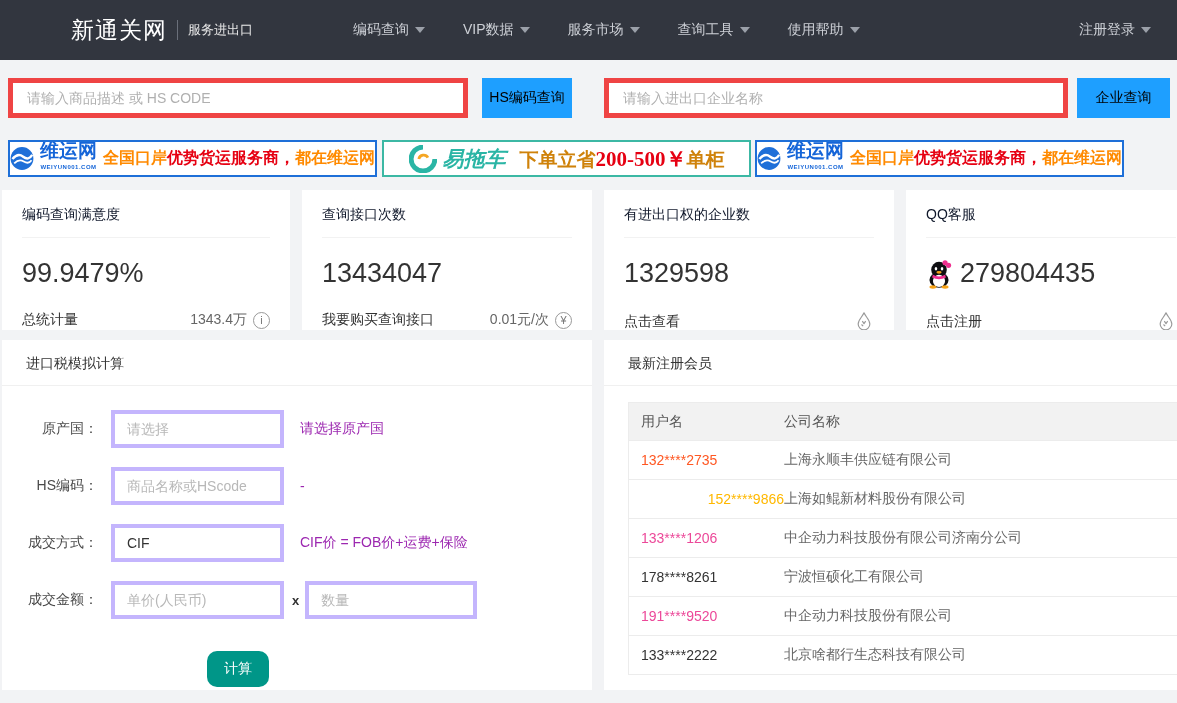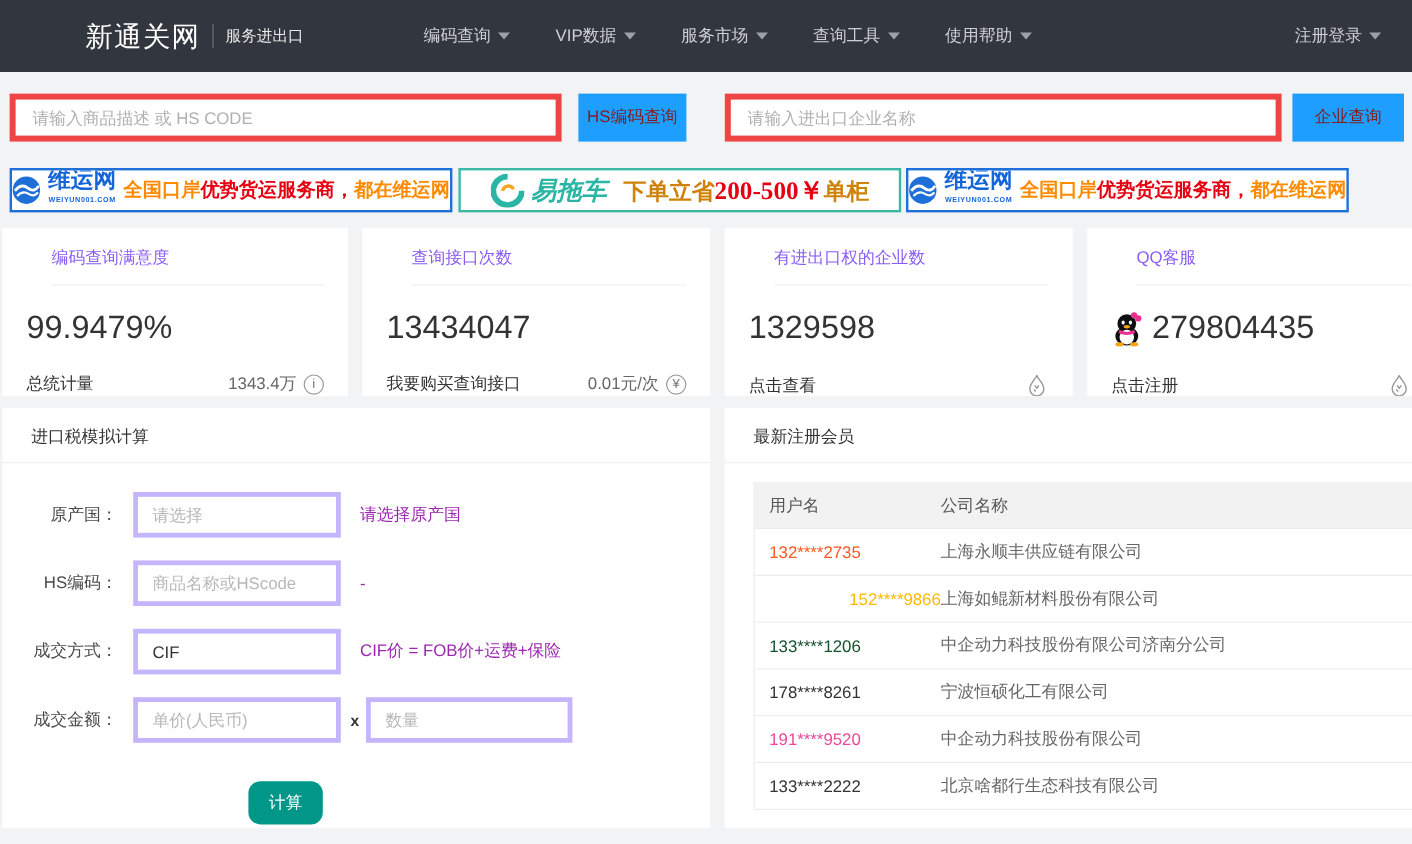--- a/index.html
+++ b/index.html
@@ -21,7 +21,7 @@
   .search-section { position:absolute; top:60px; left:0; width:1177px; height:80px; }
   .search-input { position:absolute; top:18px; height:40px; background:#fff; border:5px solid #ef4444; font-size:14px; padding:0 14px; color:#333; outline:none; }
   .search-input::placeholder { color:#b0b0b0; }
-  .btn-blue { position:absolute; top:18px; height:40px; background:#1e9fff; color:#7f1d1d; border:none; font-size:14px; cursor:pointer; }
+  .btn-blue { position:absolute; top:18px; height:40px; background:#1e9fff; color:#000000; border:none; font-size:14px; cursor:pointer; }
   #hs-input { left:8px; width:460px; }
   #hs-btn { left:482px; width:90px; }
   #co-input { left:604px; width:464px; }

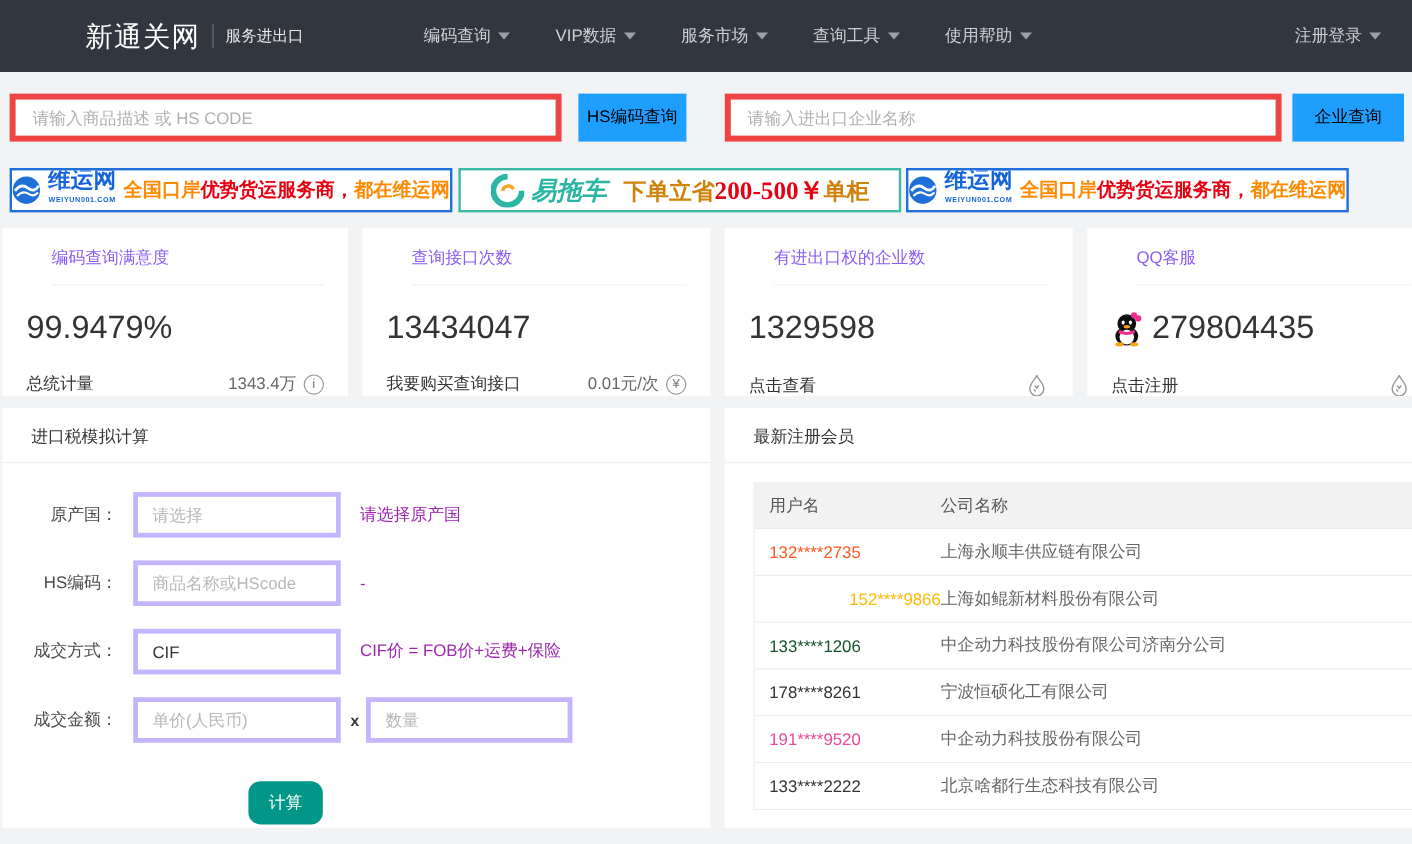--- a/index.html
+++ b/index.html
@@ -51,7 +51,7 @@
   #card-2 { left:302px; width:290px; }
   #card-3 { left:604px; width:290px; }
   #card-4 { left:906px; width:290px; }
-  .card-title { font-size:14px; color:#8b5cf6; padding-bottom:13px; border-bottom:1px solid #f2f2f2;margin-left:21px; }
+  .card-title { font-size:14px; color:#0f172a; padding-bottom:13px; border-bottom:1px solid #f2f2f2; }
   .card-value { font-size:27px; color:#333; margin-top:20px; display:flex; align-items:center; gap:8px; }
   .card-footer { display:flex; justify-content:space-between; align-items:center; margin-top:22px; }
   .cf-left { font-size:14px; color:#333; cursor:pointer; }

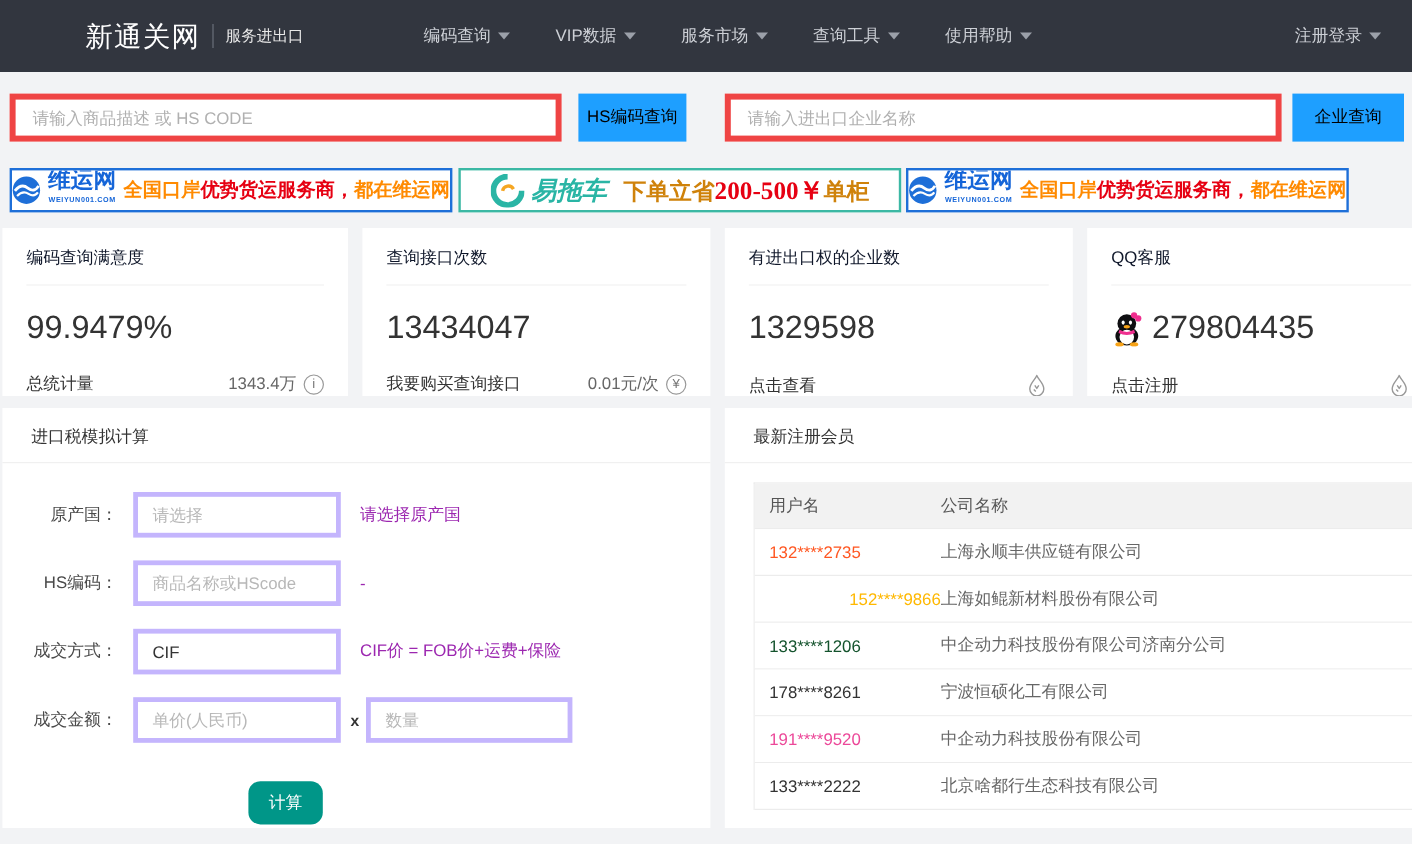--- a/index.html
+++ b/index.html
@@ -266,7 +266,7 @@
       <span class="col-company">上海如鲲新材料股份有限公司</span>
     </div>
     <div class="mt-row">
-      <span class="col-user" style="color: #14532d;">133****1206</span>
+      <span class="col-user" style="color: #ec4899;">133****1206</span>
       <span class="col-company">中企动力科技股份有限公司济南分公司</span>
     </div>
     <div class="mt-row">

